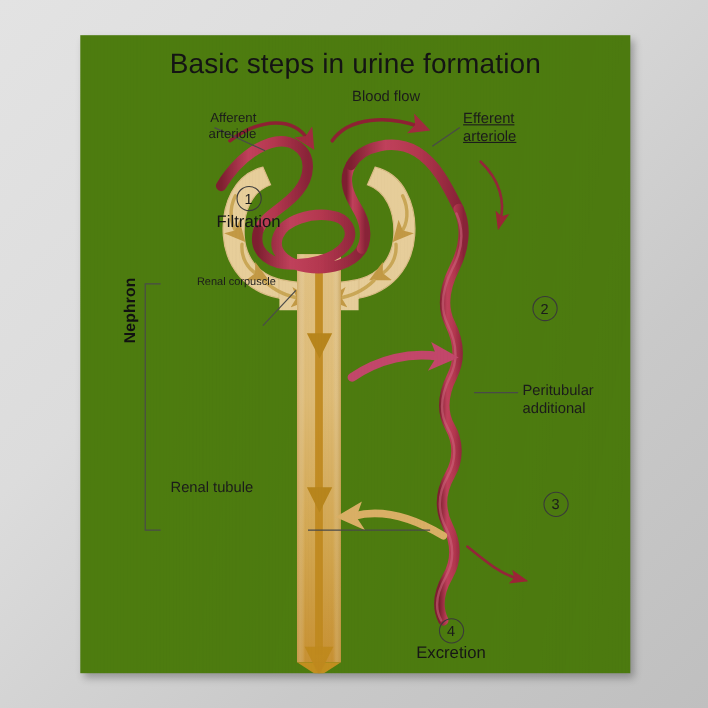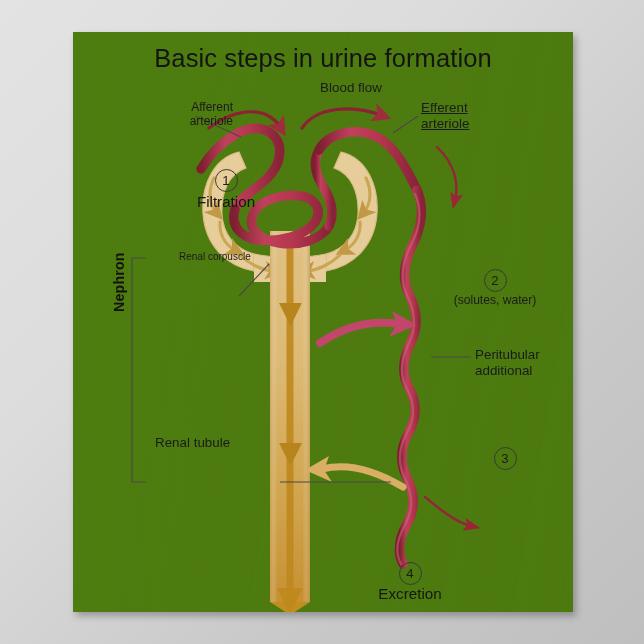--- a/index.html
+++ b/index.html
@@ -229,7 +229,6 @@
 
     <div class="step s2">
       <div class="circnum">2</div>
-      <div class="stepsub">(solutes, water)</div>
     </div>
 
     <div class="step s3">

